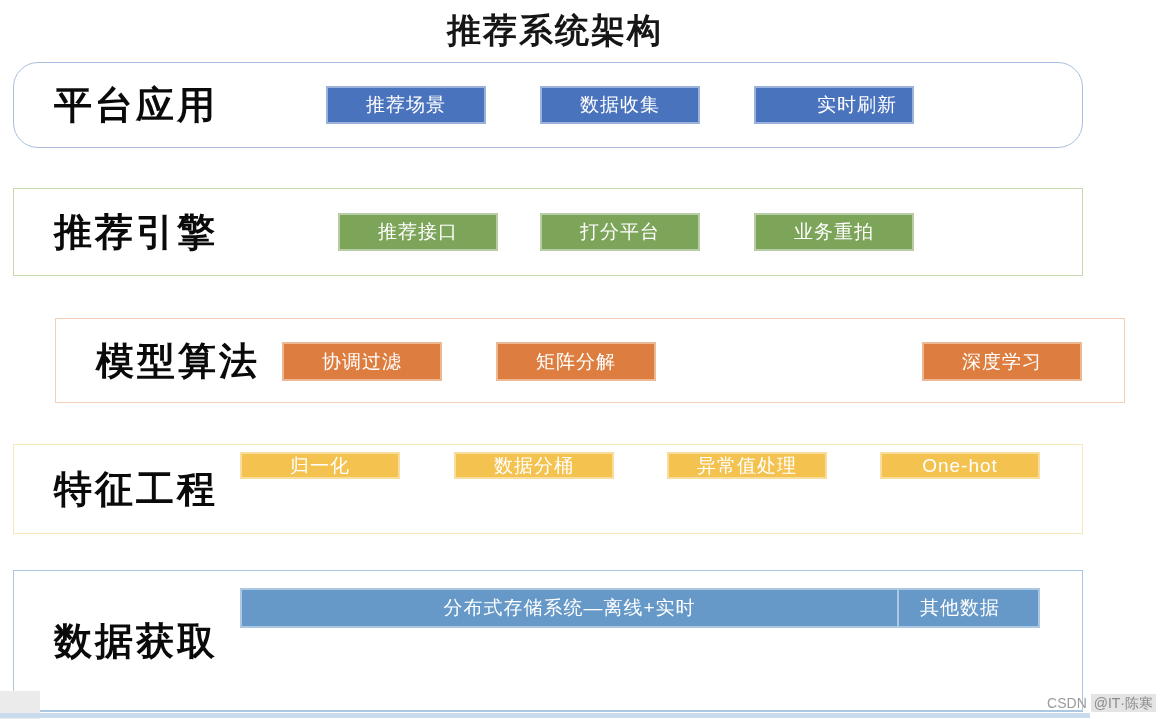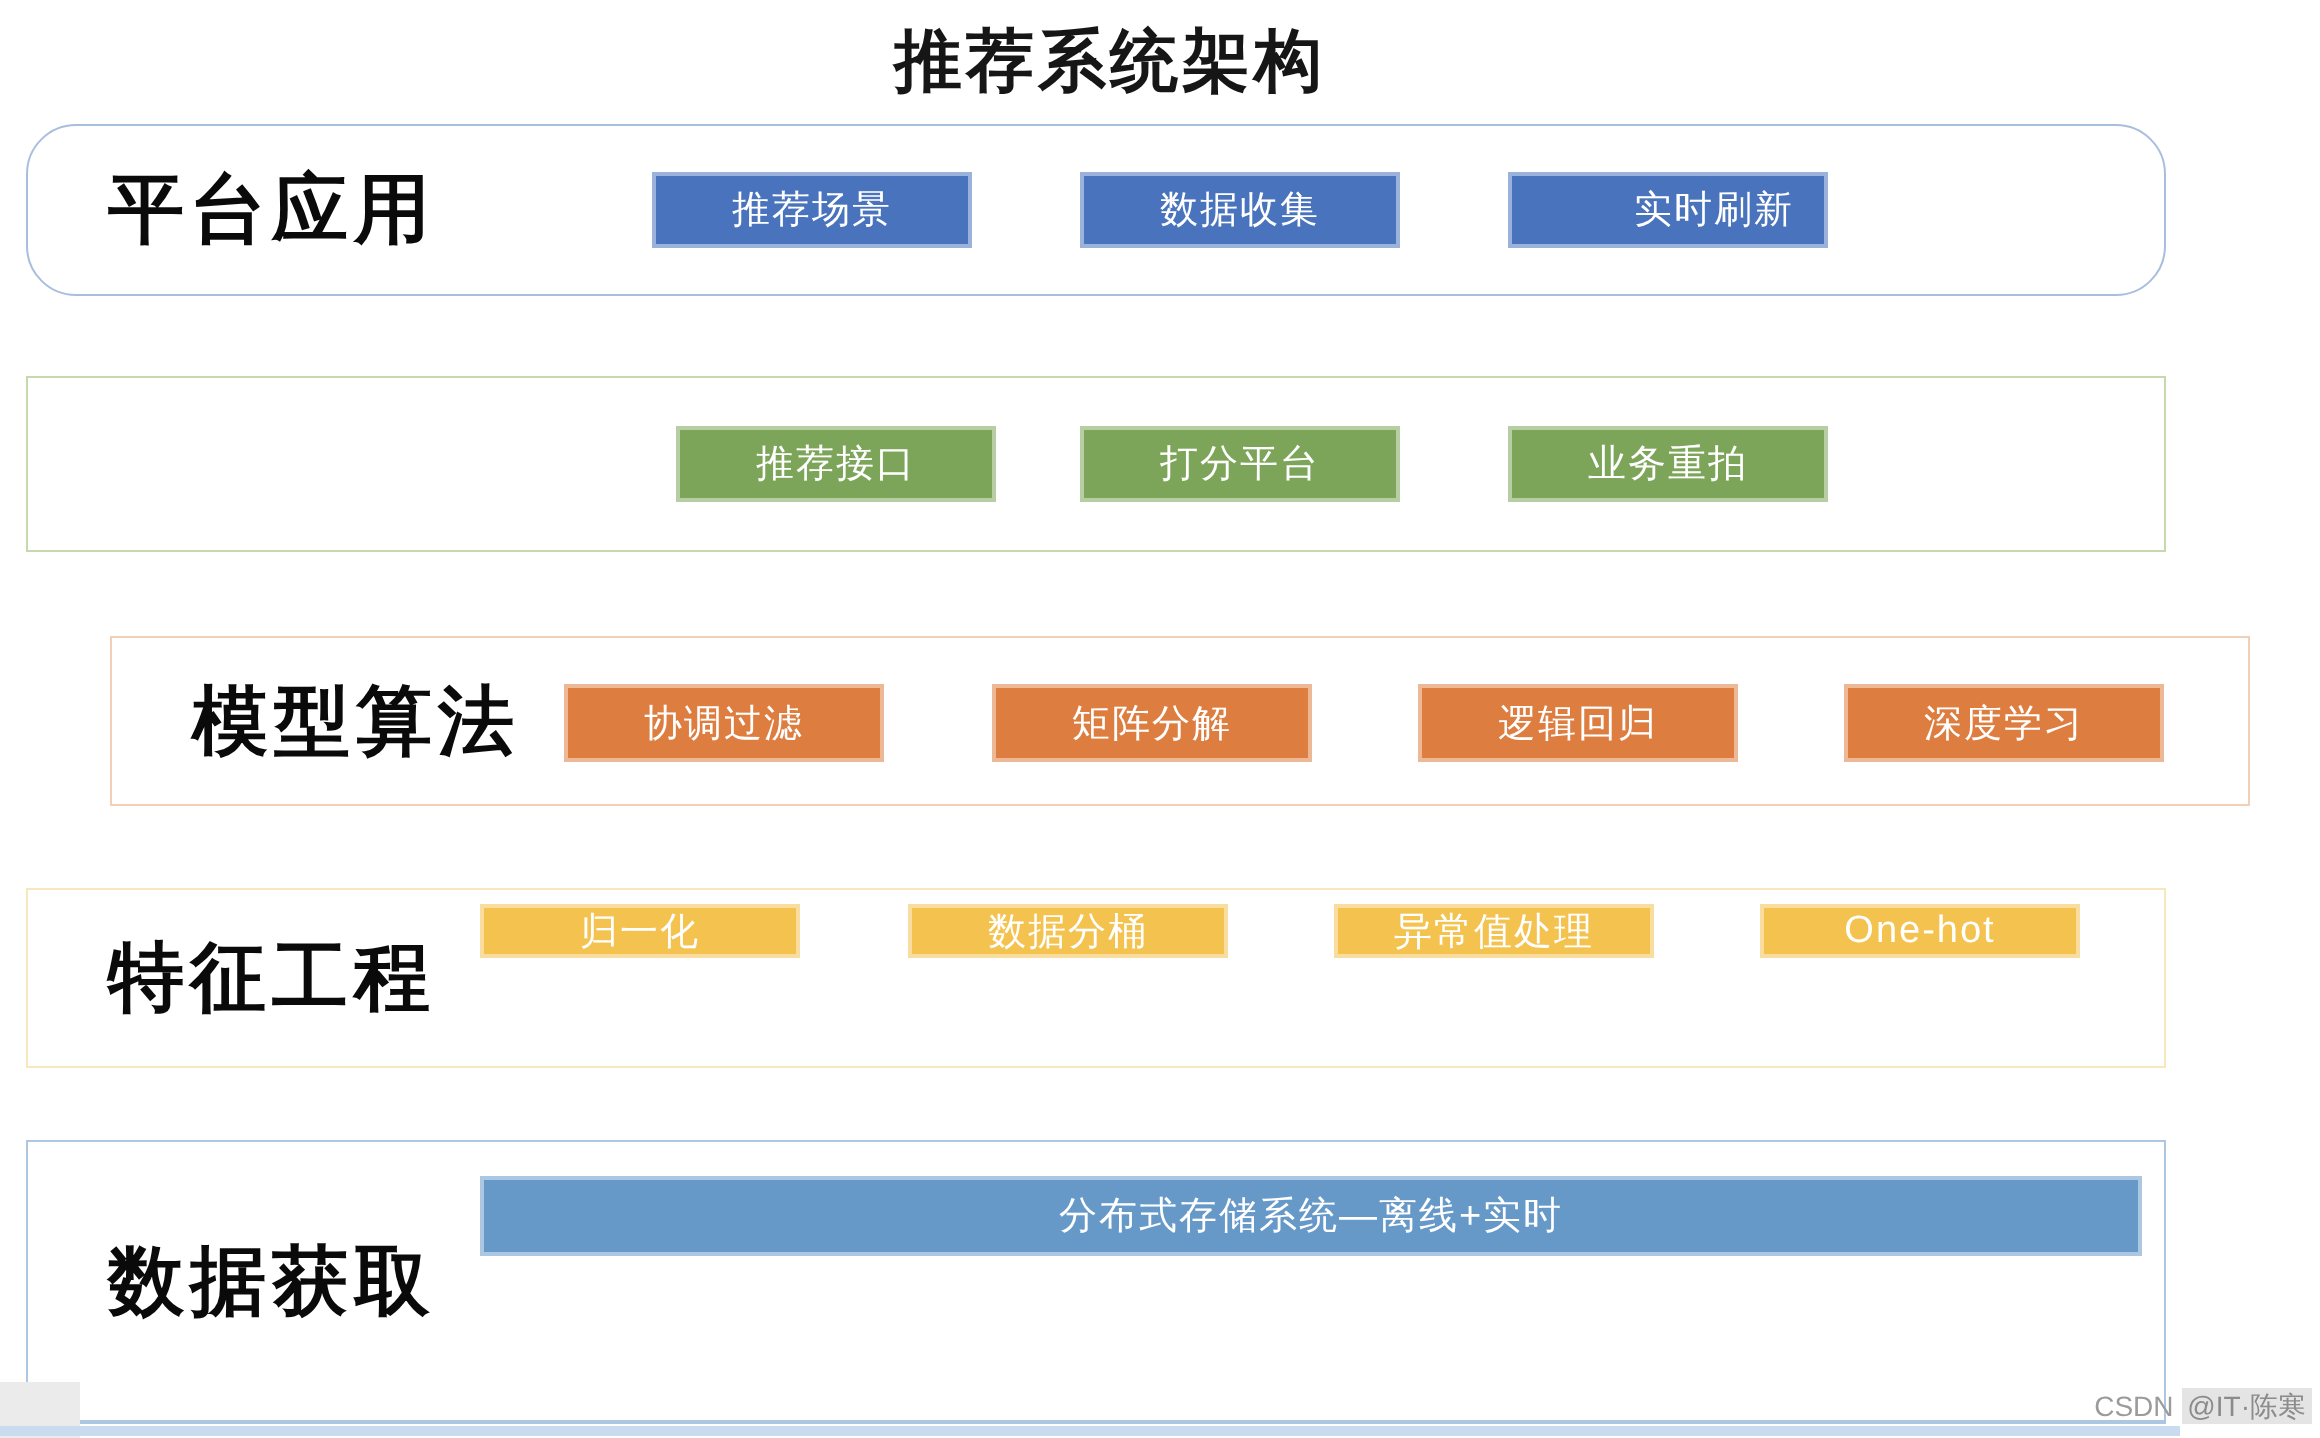--- a/index.html
+++ b/index.html
@@ -44,6 +44,7 @@
   </section>
 
   <section class="row row2" style="border-color: rgb(198, 217, 174);">
+    <div class="row-label">推荐引擎</div>
     <div class="btn p0" style="background: rgb(125, 165, 90); margin-left: 12px;">推荐接口</div>
     <div class="btn p1" style="background: rgb(125, 165, 90);">打分平台</div>
     <div class="btn p2" style="background: rgb(125, 165, 90);">业务重拍</div>

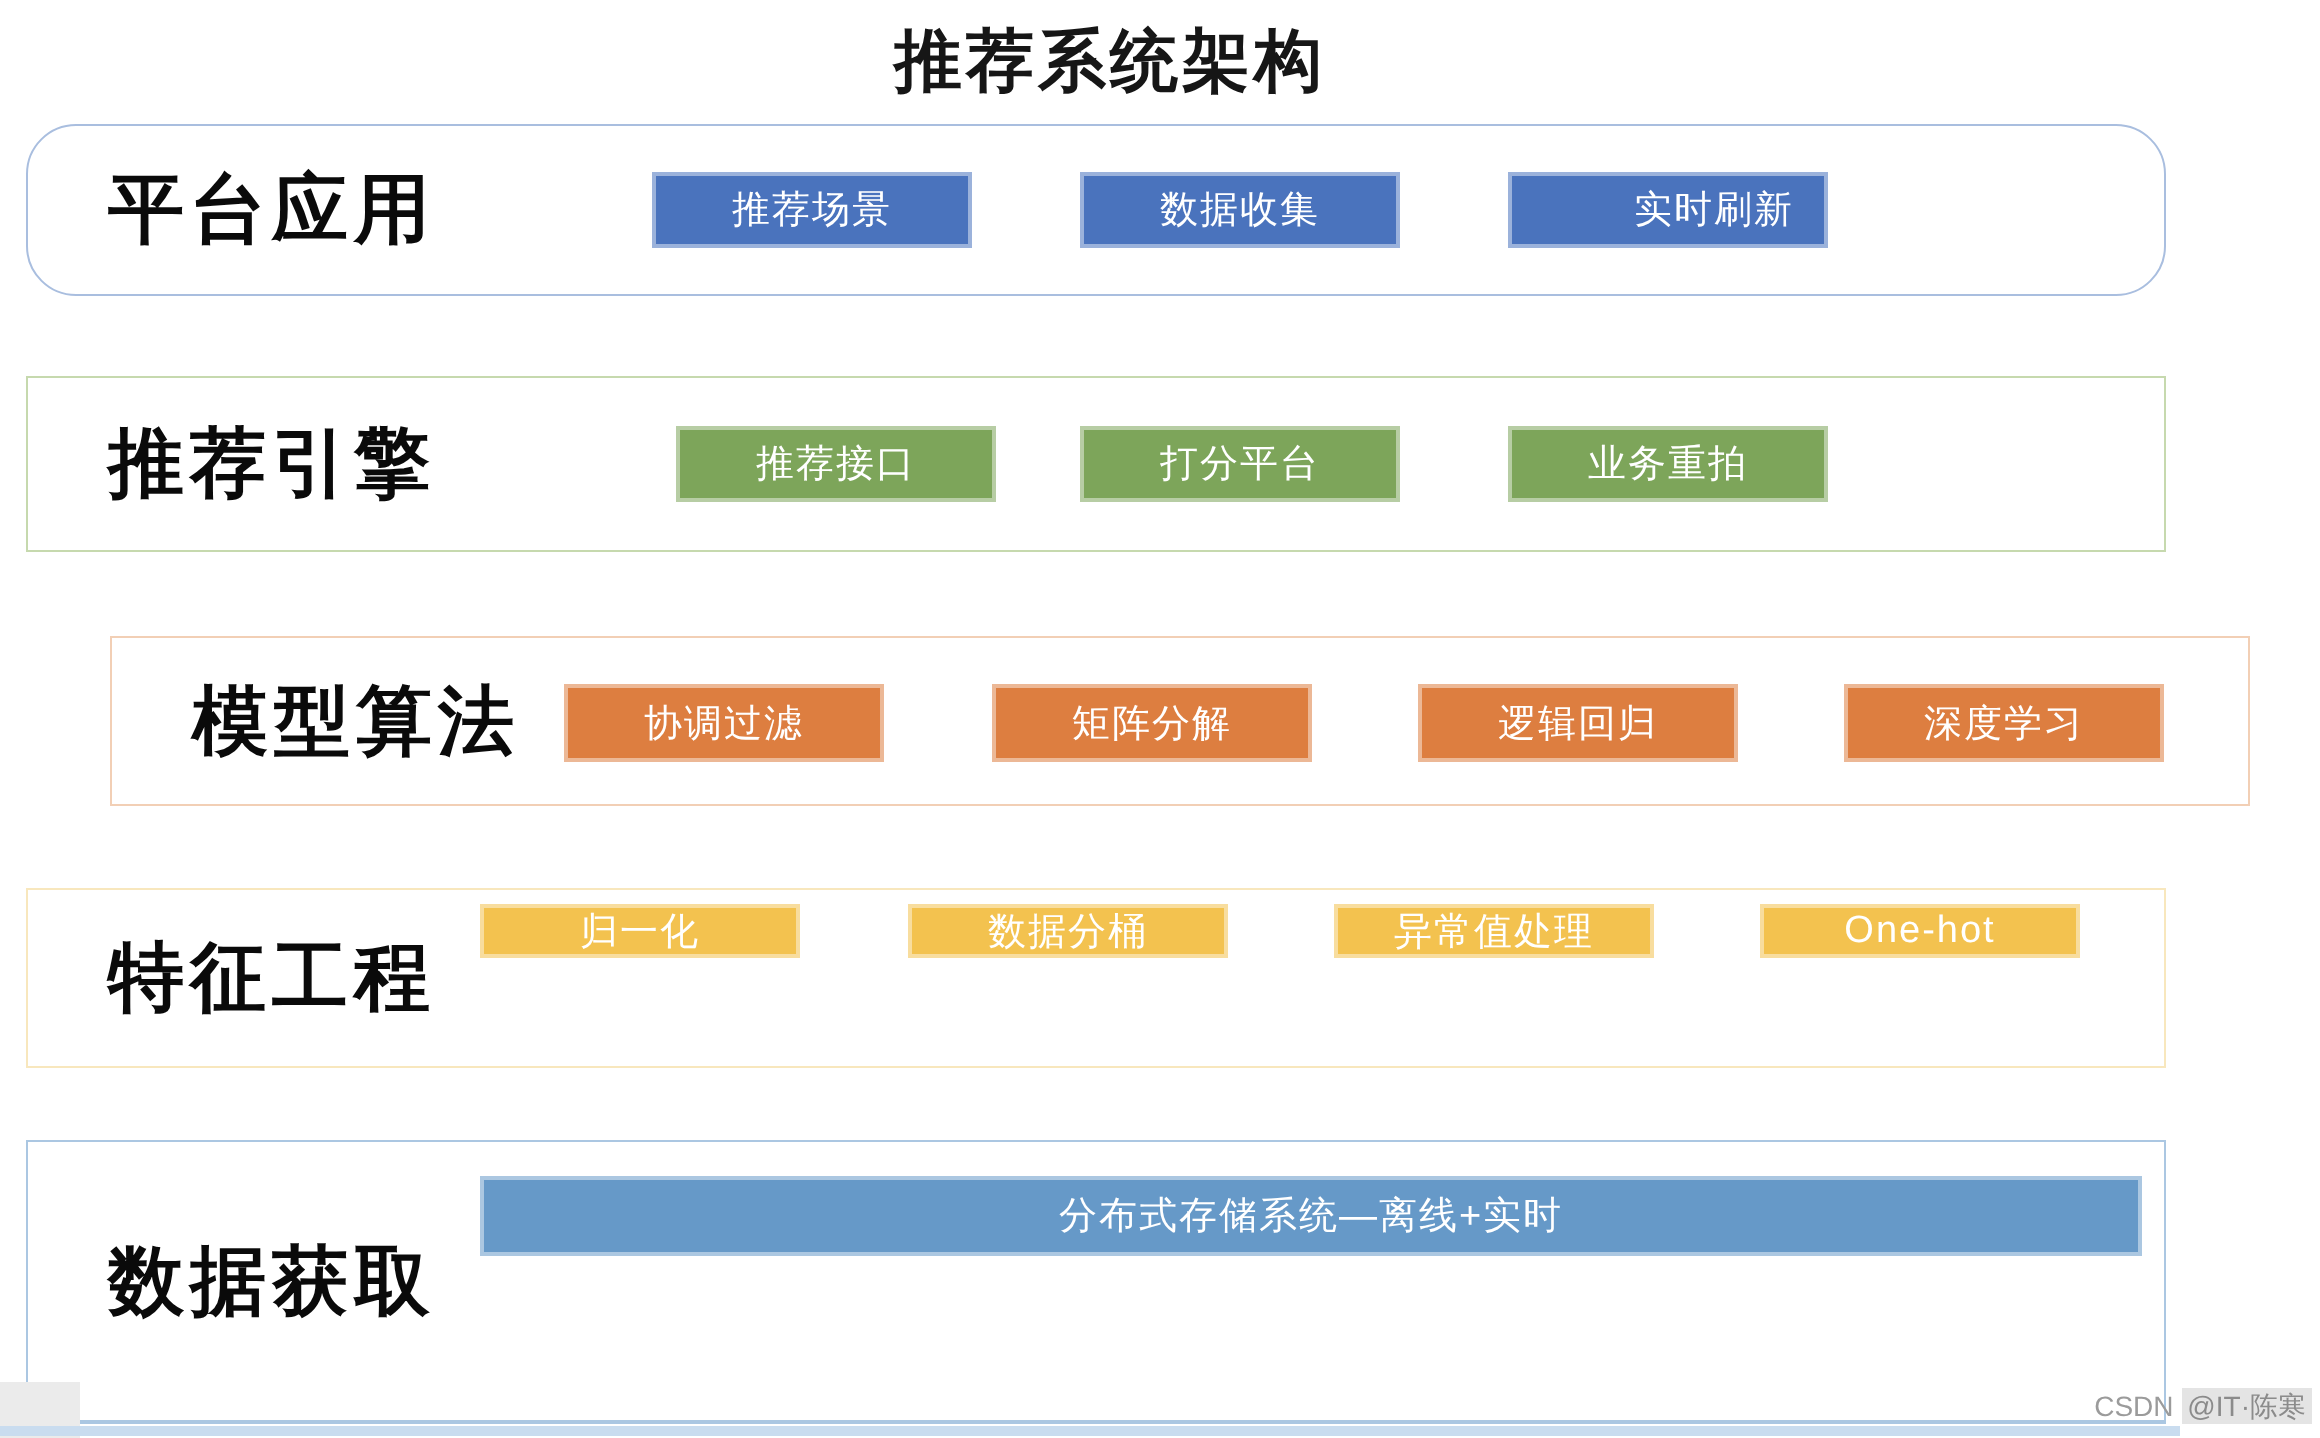--- a/index.html
+++ b/index.html
@@ -54,7 +54,6 @@
     <div class="row-label">模型算法</div>
     <div class="btn q0" style="background: rgb(221, 126, 64);">协调过滤</div>
     <div class="btn q1" style="background: rgb(221, 126, 64);">矩阵分解</div>
-    <div class="btn q2" style="background: rgb(221, 126, 64);">逻辑回归</div>
     <div class="btn q3" style="background: rgb(221, 126, 64);">深度学习</div>
   </section>
 

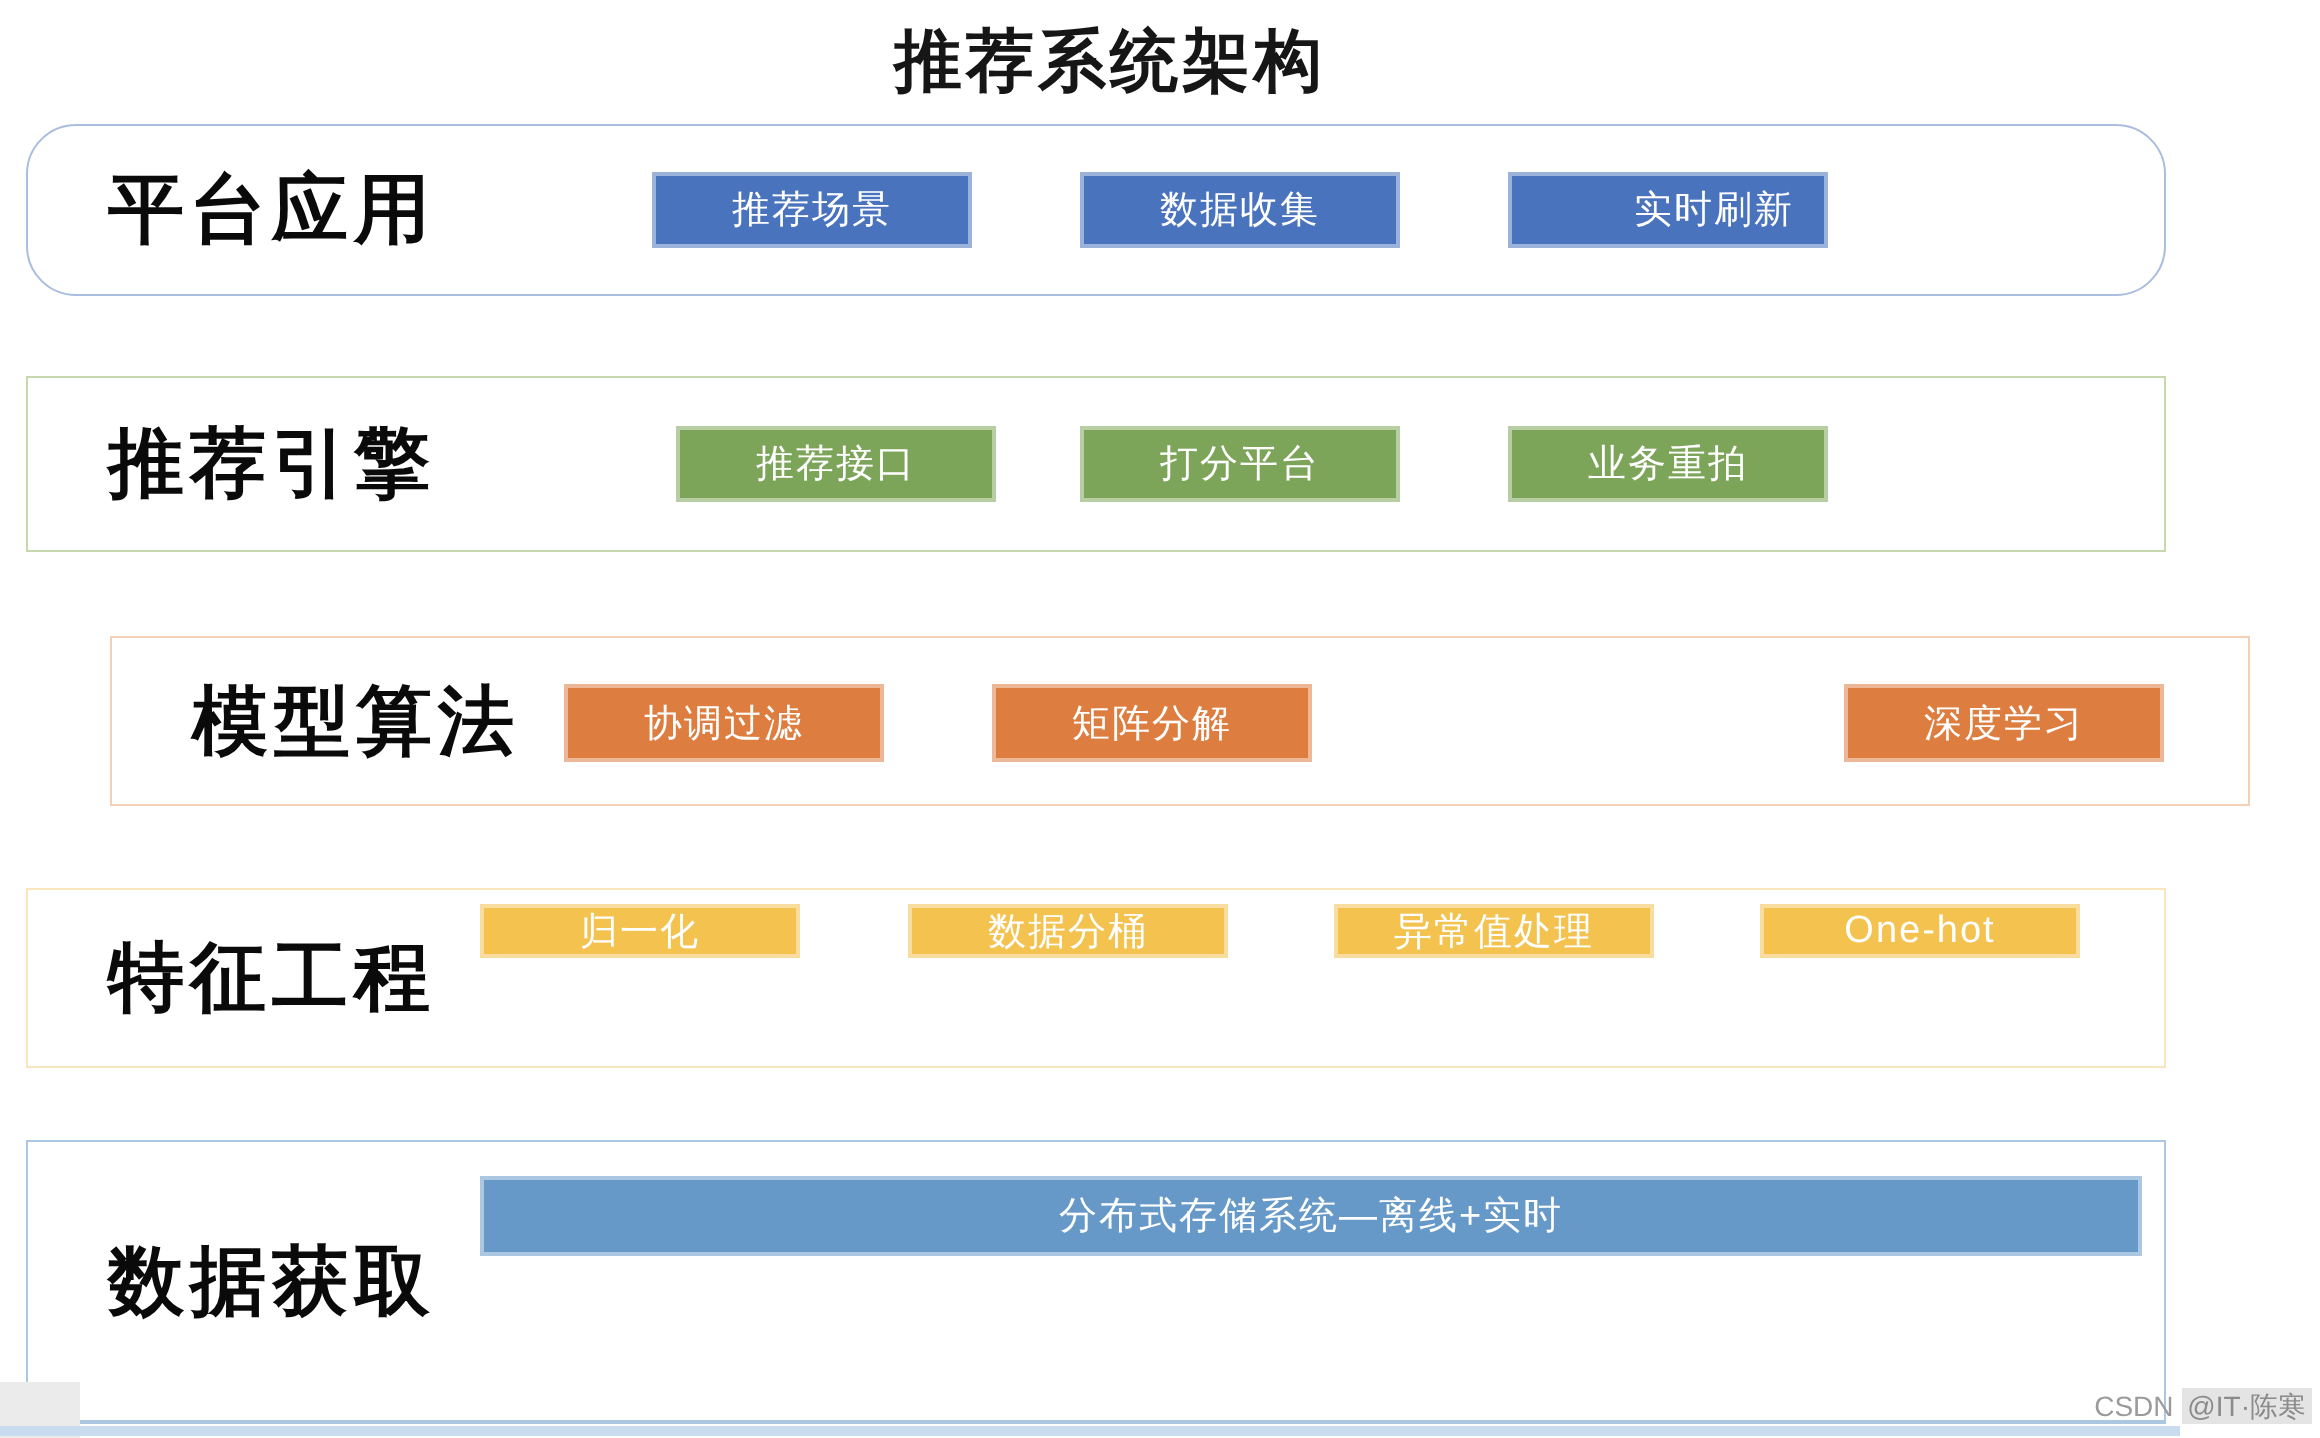--- a/index.html
+++ b/index.html
@@ -23,7 +23,7 @@
   .row5 .btn{top:17px;height:40px;}
   .p0{left:312px;} .p1{left:526px;} .p2{left:740px;}            
   .q0{left:226px;} .q1{left:440px;} .q2{left:653px;} .q3{left:866px;} 
-  .wide{left:226px;top:89px;width:831px;height:41px;}
+  .wide{left:226px;top:89px;width:659px;height:41px;}
   .bottom-line{position:absolute;left:0;top:713px;width:1090px;height:5px;background:#c9dcef;}
   .corner-patch{position:absolute;left:0;top:691px;width:40px;height:28px;background:#ebebeb;}
   .watermark{position:absolute;right:4px;top:695px;font-size:14px;color:#9b9b9b;white-space:nowrap;}

